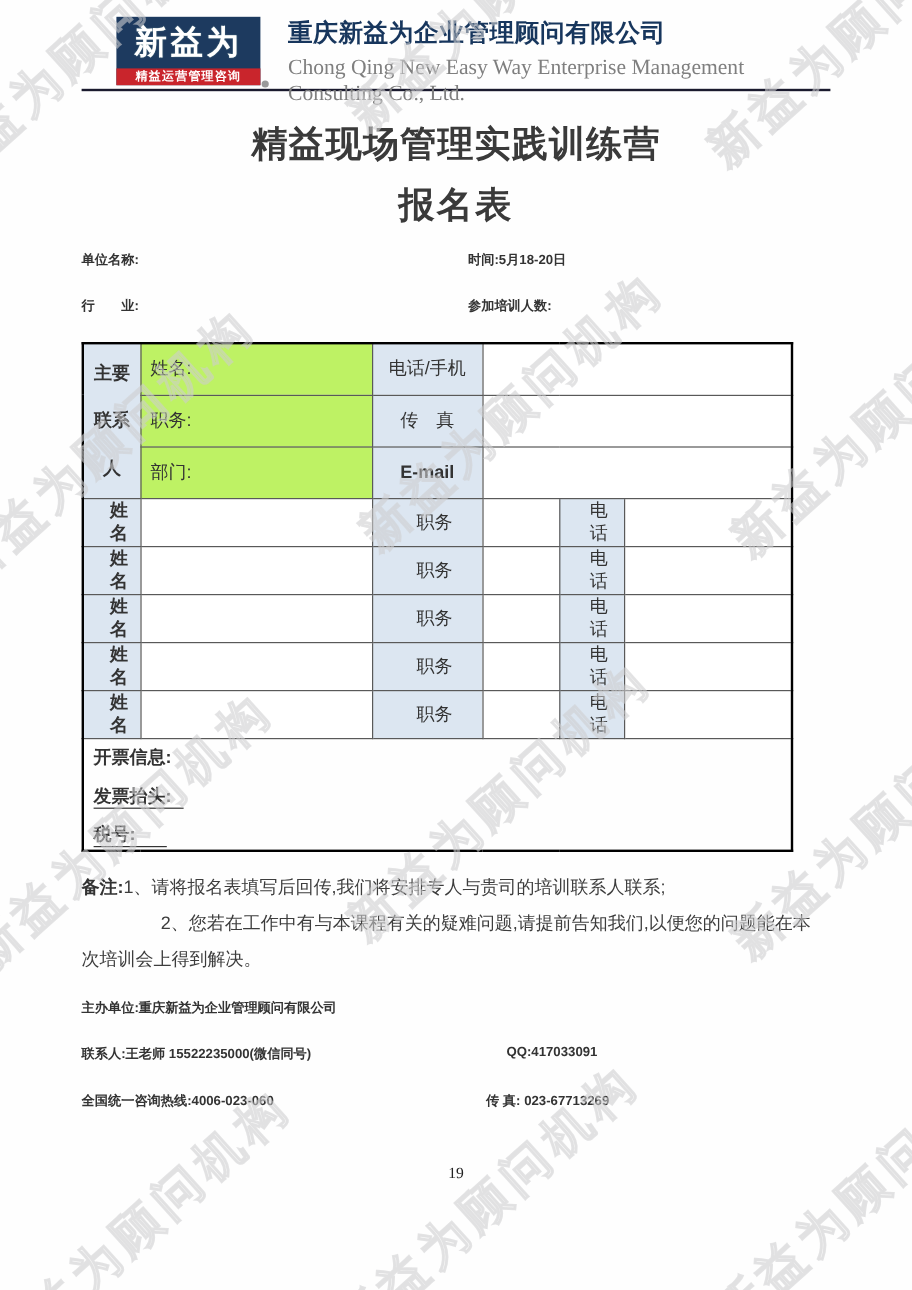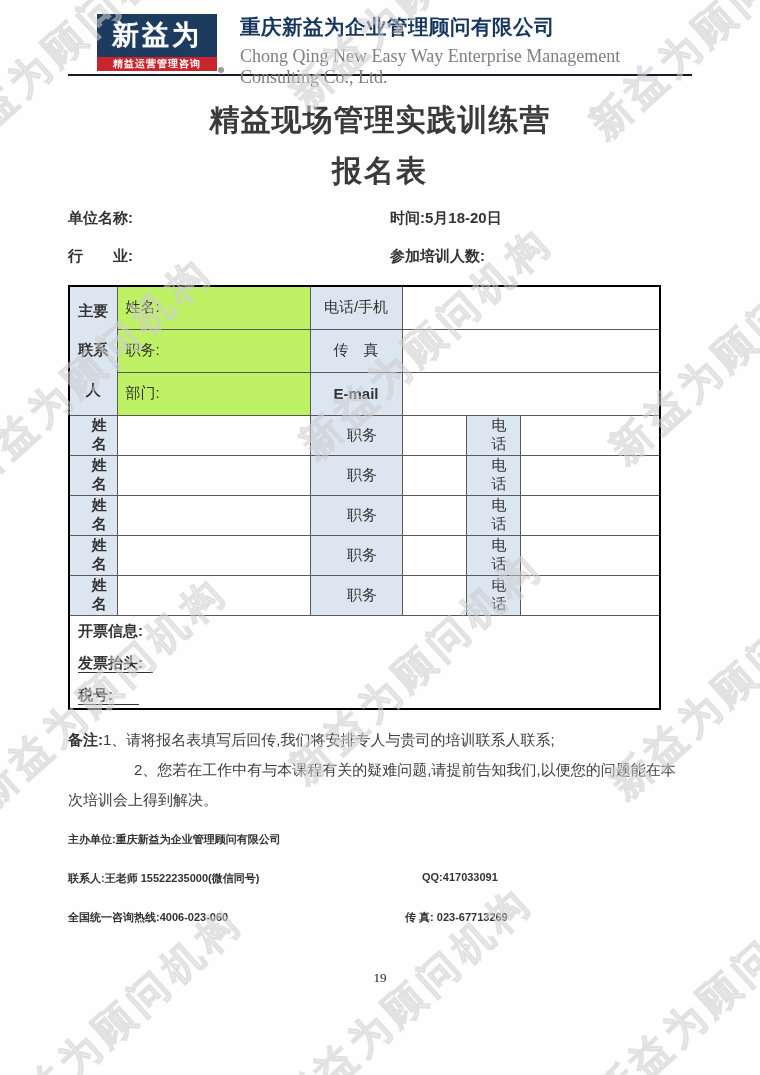--- a/index.html
+++ b/index.html
@@ -48,7 +48,7 @@
   .t-hint { text-align:center; font-size:13.5px; color:#595959; margin-top:11px; }
 
   
-  .form-row { position:relative; height:22px; font-size:15px; font-weight:bold; color:#333; }
+  .form-row { position:relative; height:22px; font-size:11px; font-weight:bold; color:#333; }
   .fr1 { margin-top:17px; }
   .fr2 { margin-top:16px; }
   .form-row .rcol { position:absolute; left:322px; top:0; }

